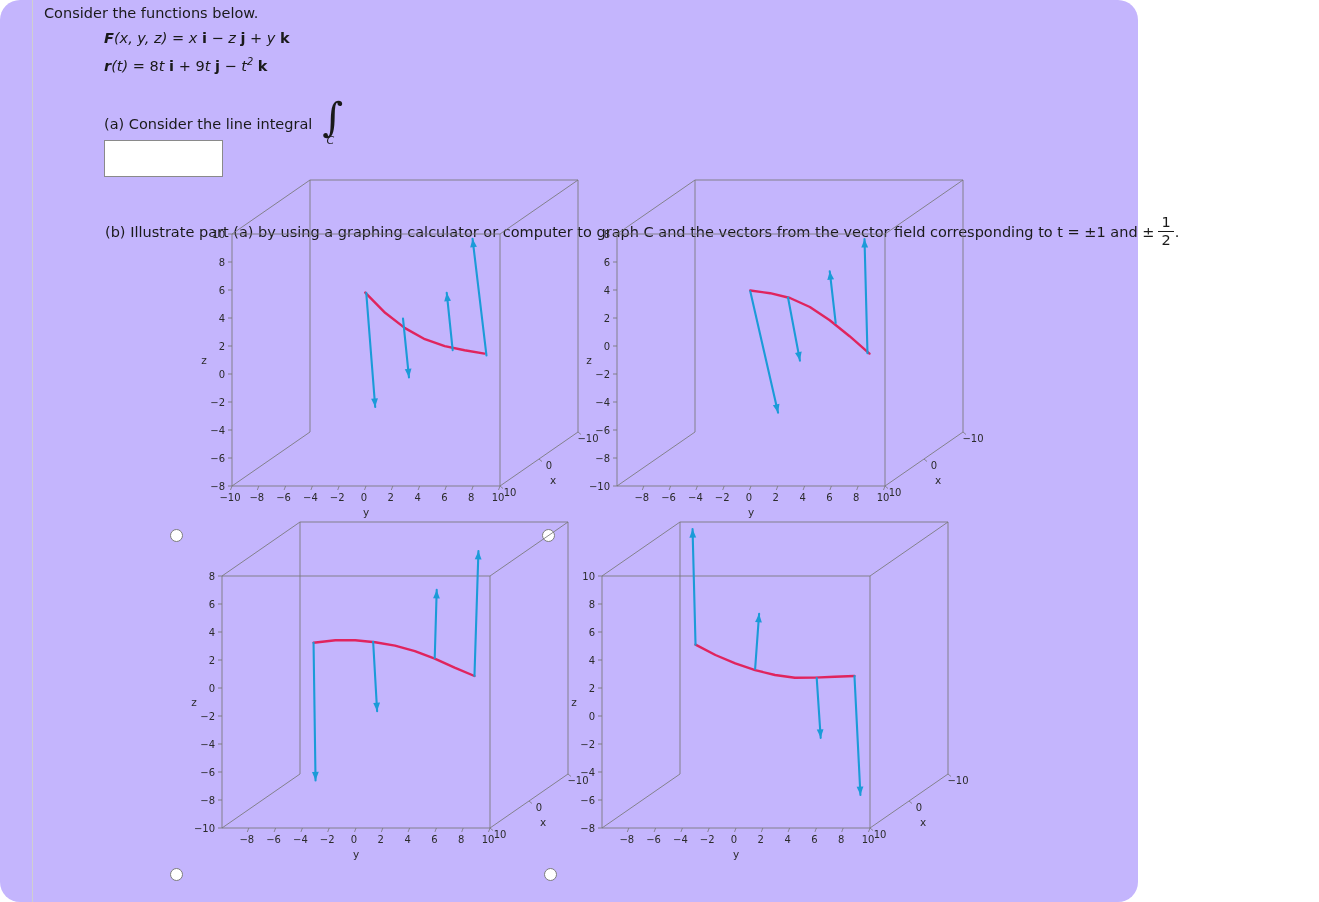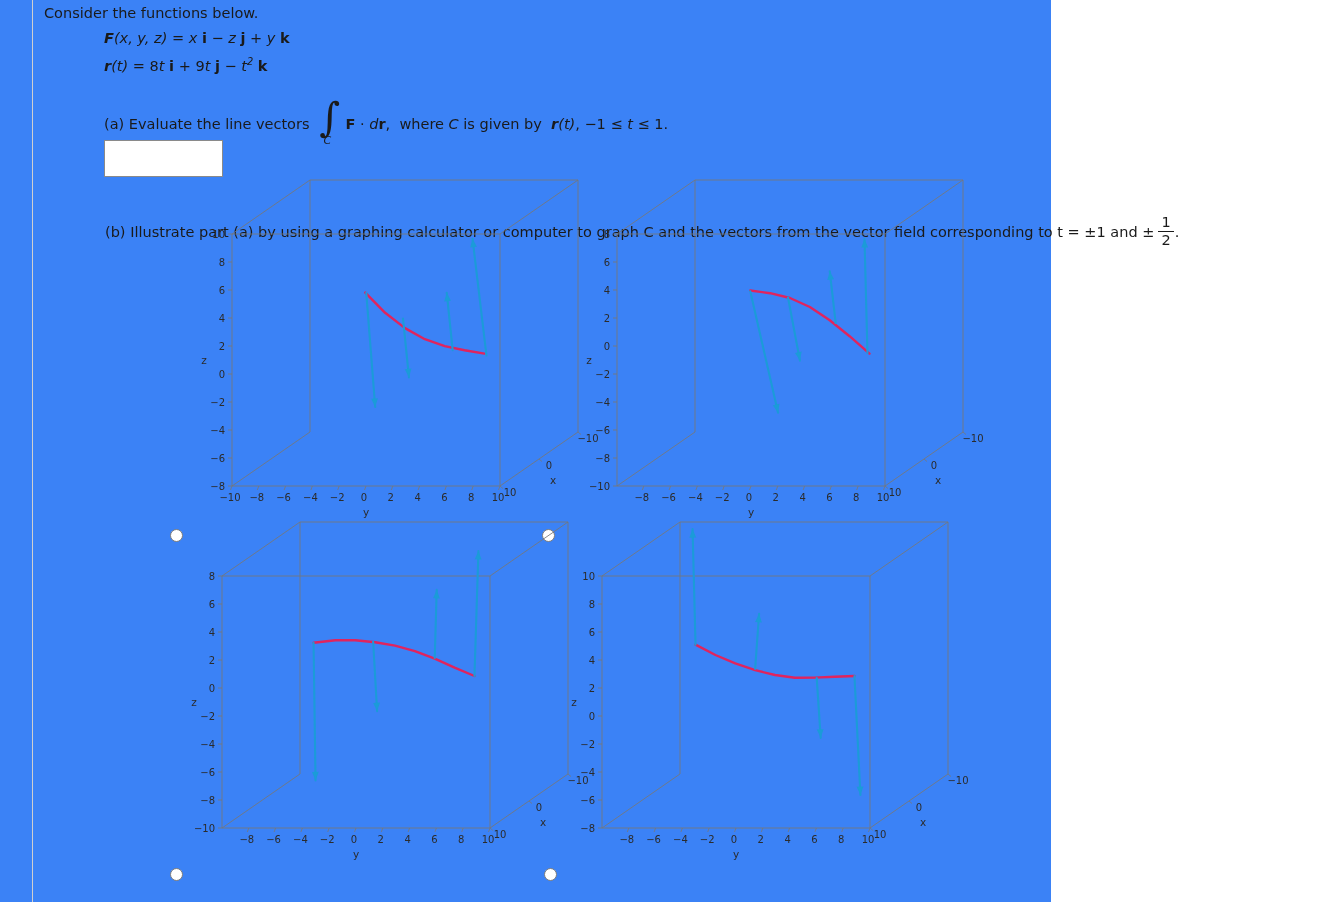--- a/index.html
+++ b/index.html
@@ -13,8 +13,9 @@
   }
   #page {
     position: relative;
-    width: 1051px; height: 902px;
-    background: #3b82f6;
+    width: 1138px; height: 902px;
+    background: #c4b5fd;
+    border-radius: 20px;
   }
   .left-rule {
     position: absolute;

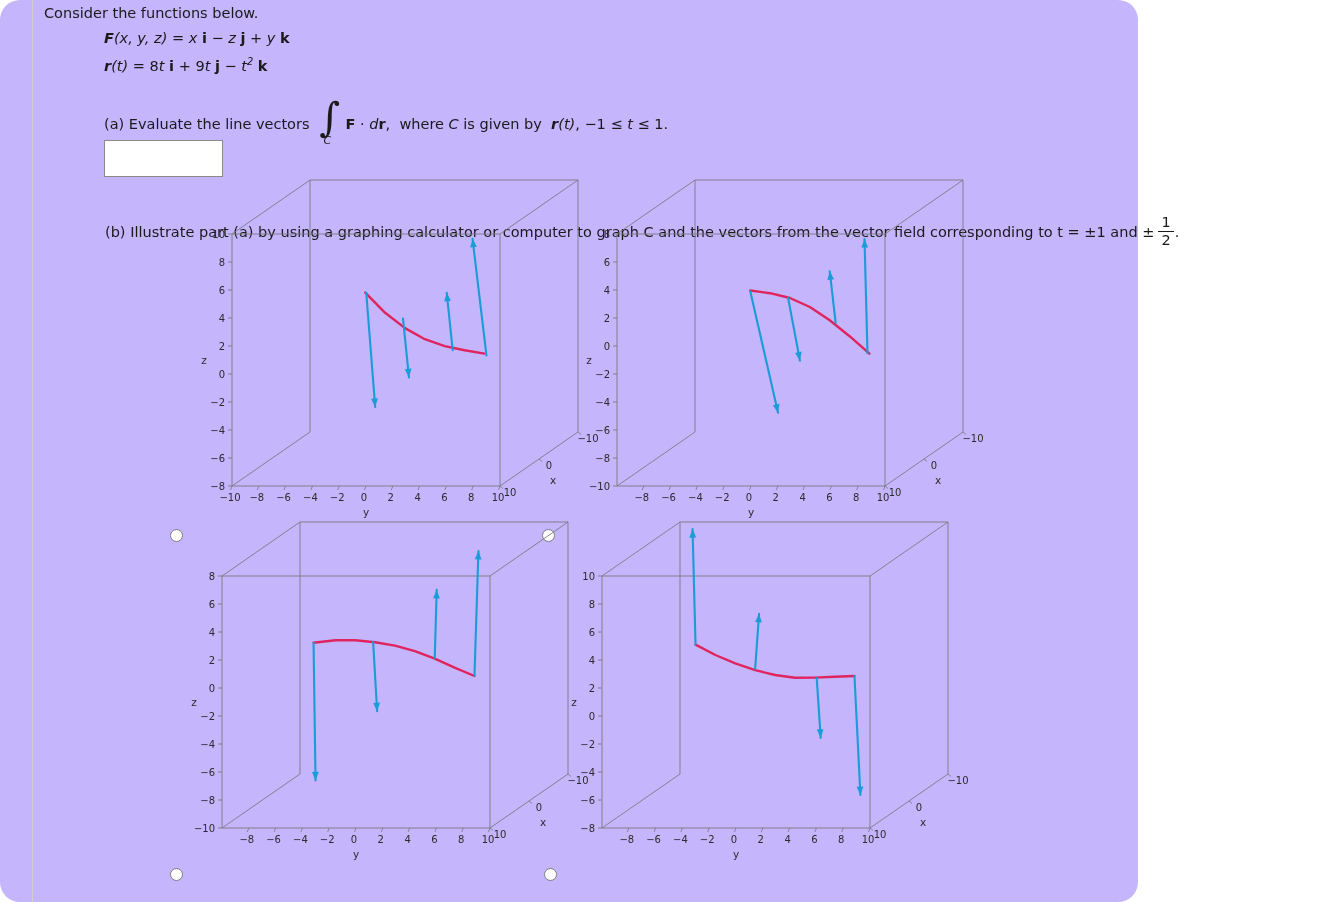--- a/index.html
+++ b/index.html
@@ -135,7 +135,7 @@
   </div>
 
   <div class="part-a">
-    <span>(a) Evaluate the line vectors</span>
+    <span>(a) Consider the line integral</span>
     <span class="intsym">
       <span class="glyph">∫</span>
       <span class="sub">C</span>

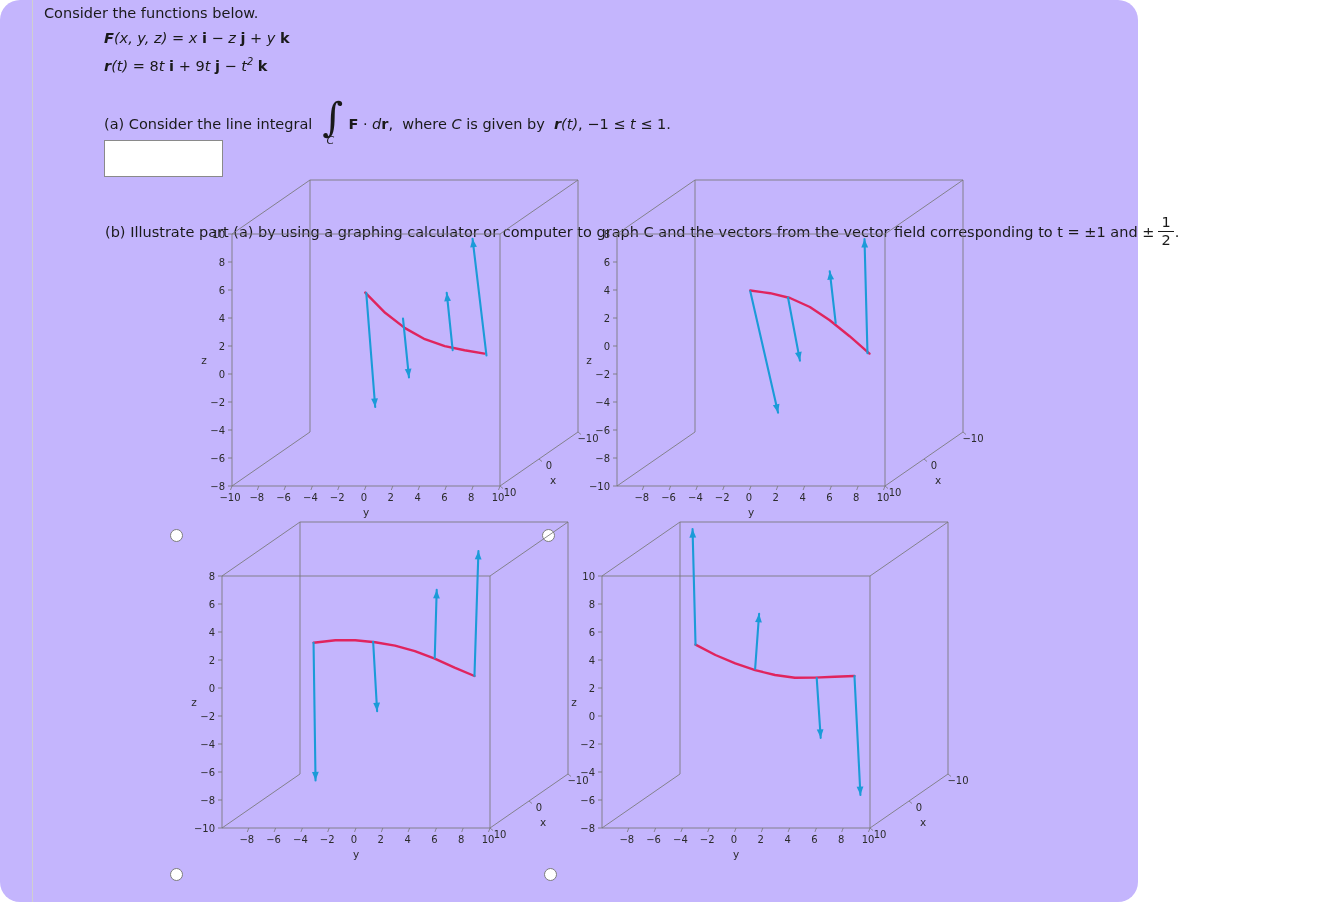--- a/index.html
+++ b/index.html
@@ -139,9 +139,6 @@
     <span class="intsym">
       <span class="glyph">∫</span>
       <span class="sub">C</span>
-    </span>
-    <span>
-      <span class="bf">F</span> · <span class="it">d</span><span class="bf">r</span>,&nbsp; where <span class="it">C</span> is given by&nbsp; <span class="bf it">r</span><span class="it">(t)</span>, −1 ≤ <span class="it">t</span> ≤ 1.
     </span>
   </div>
 

